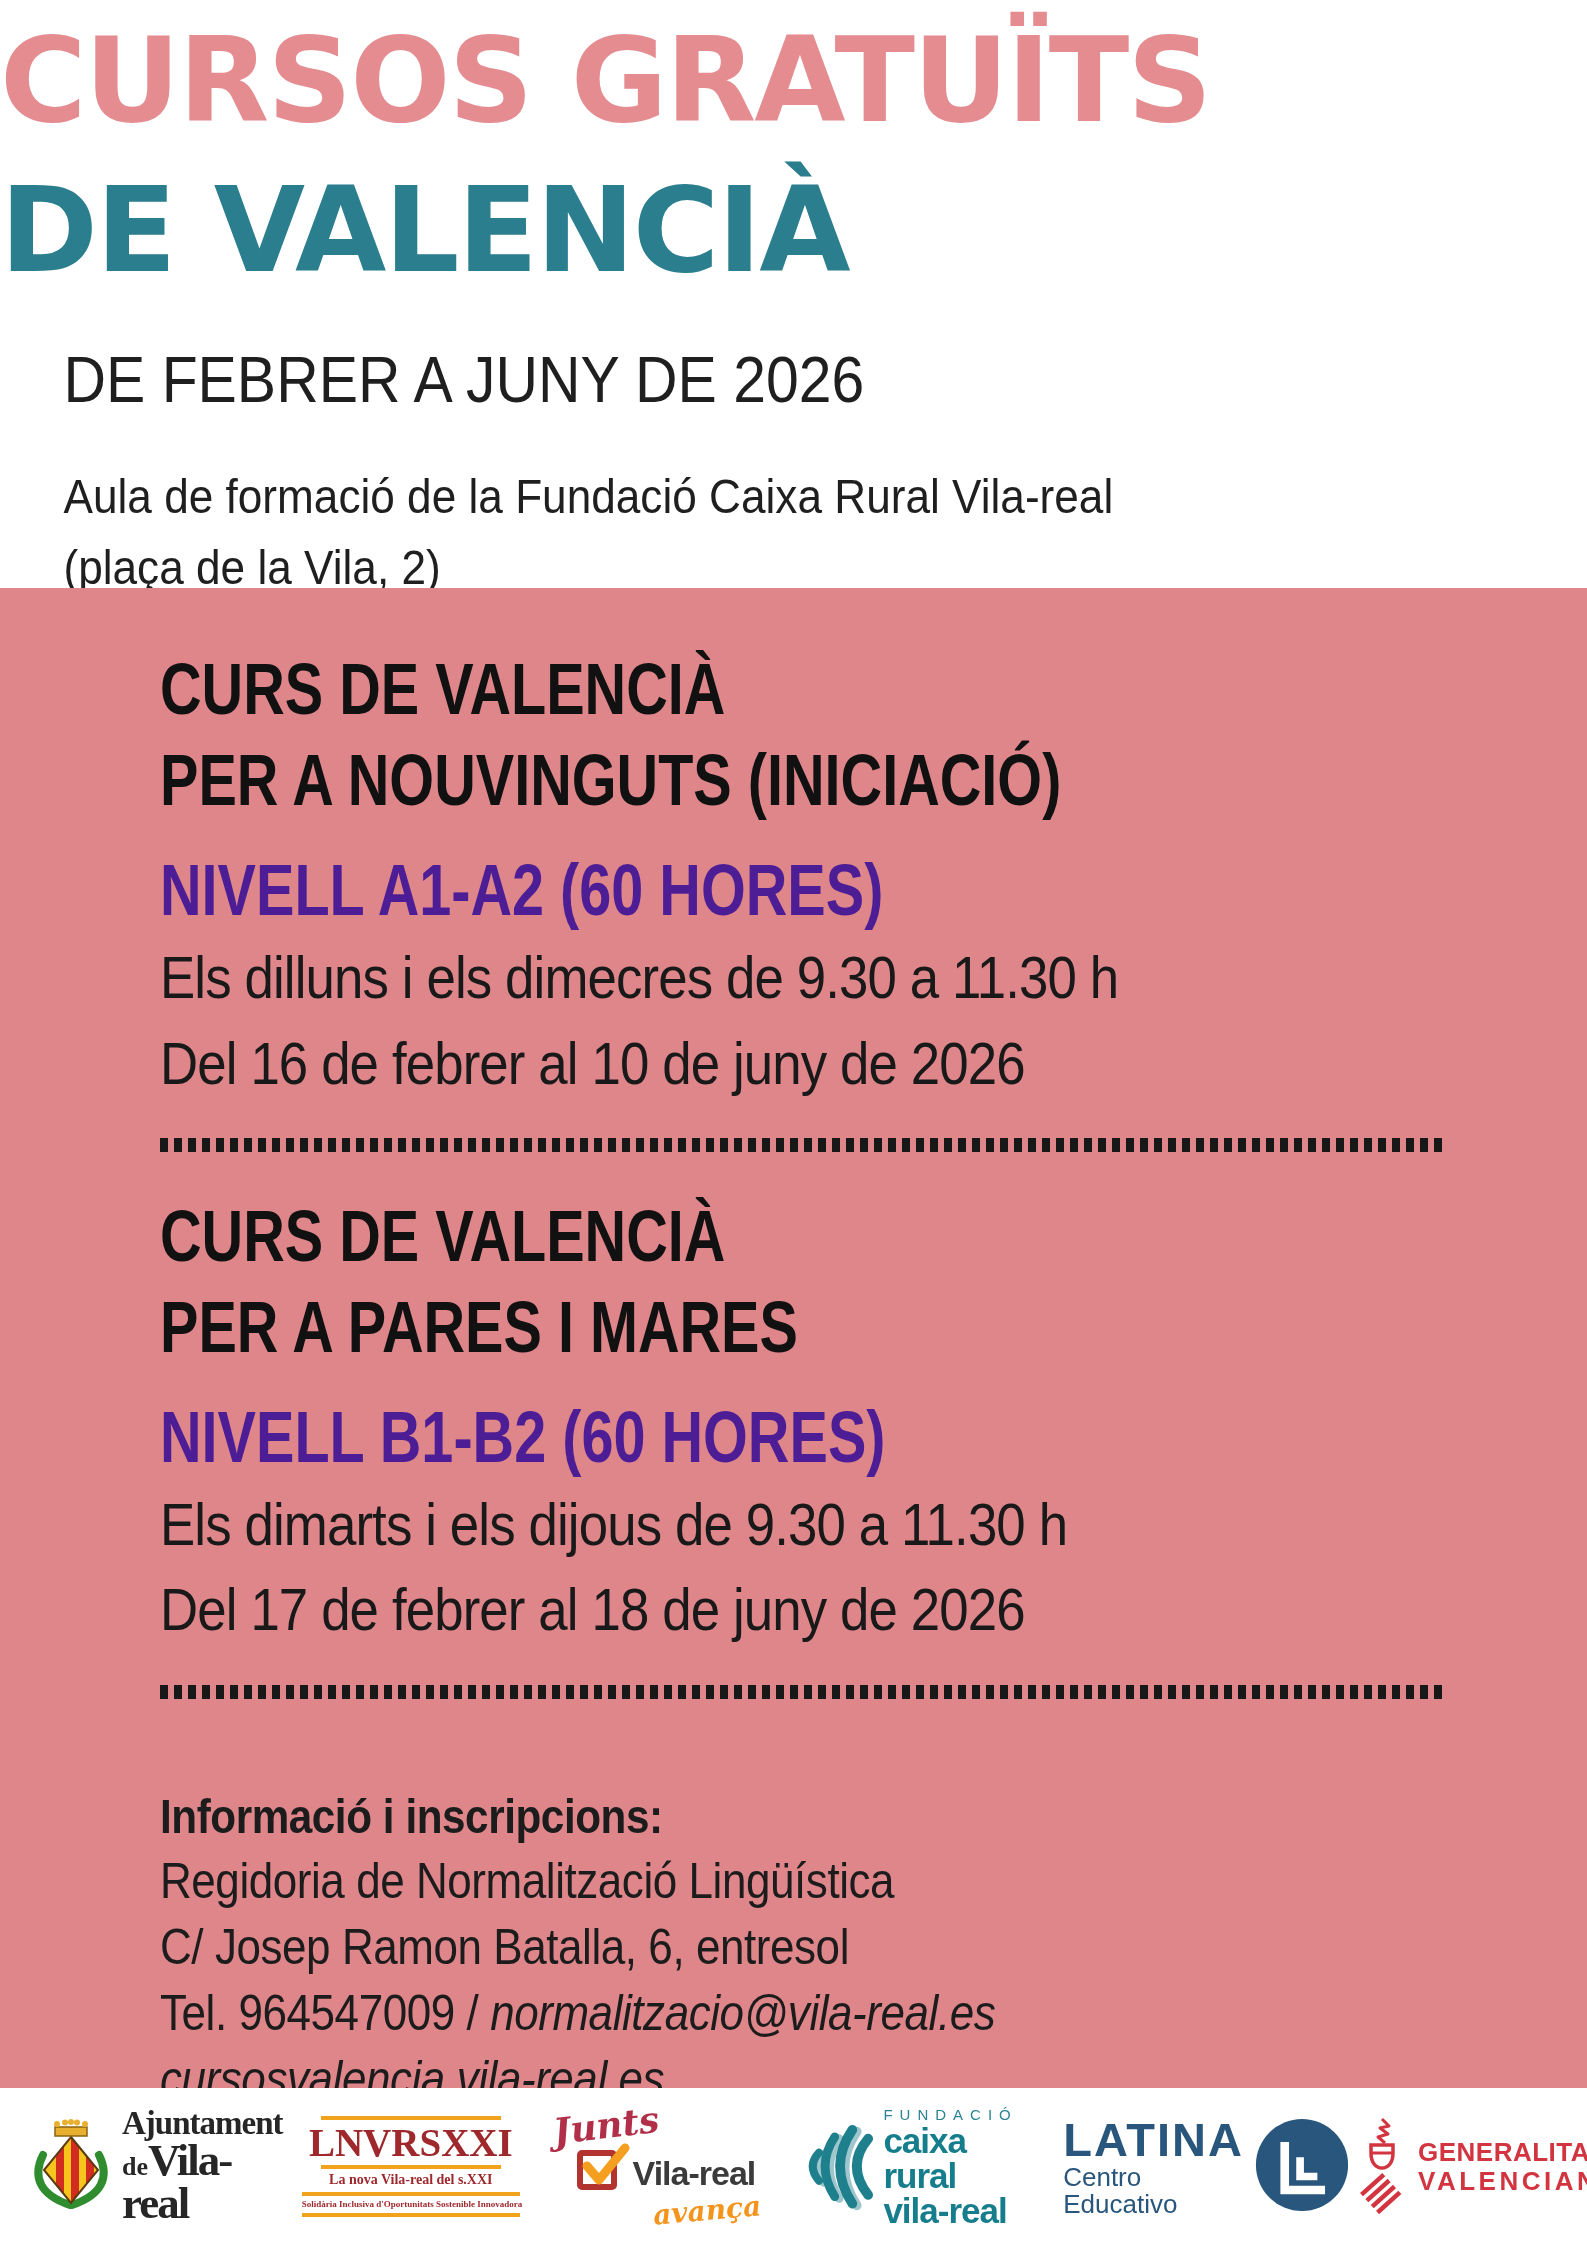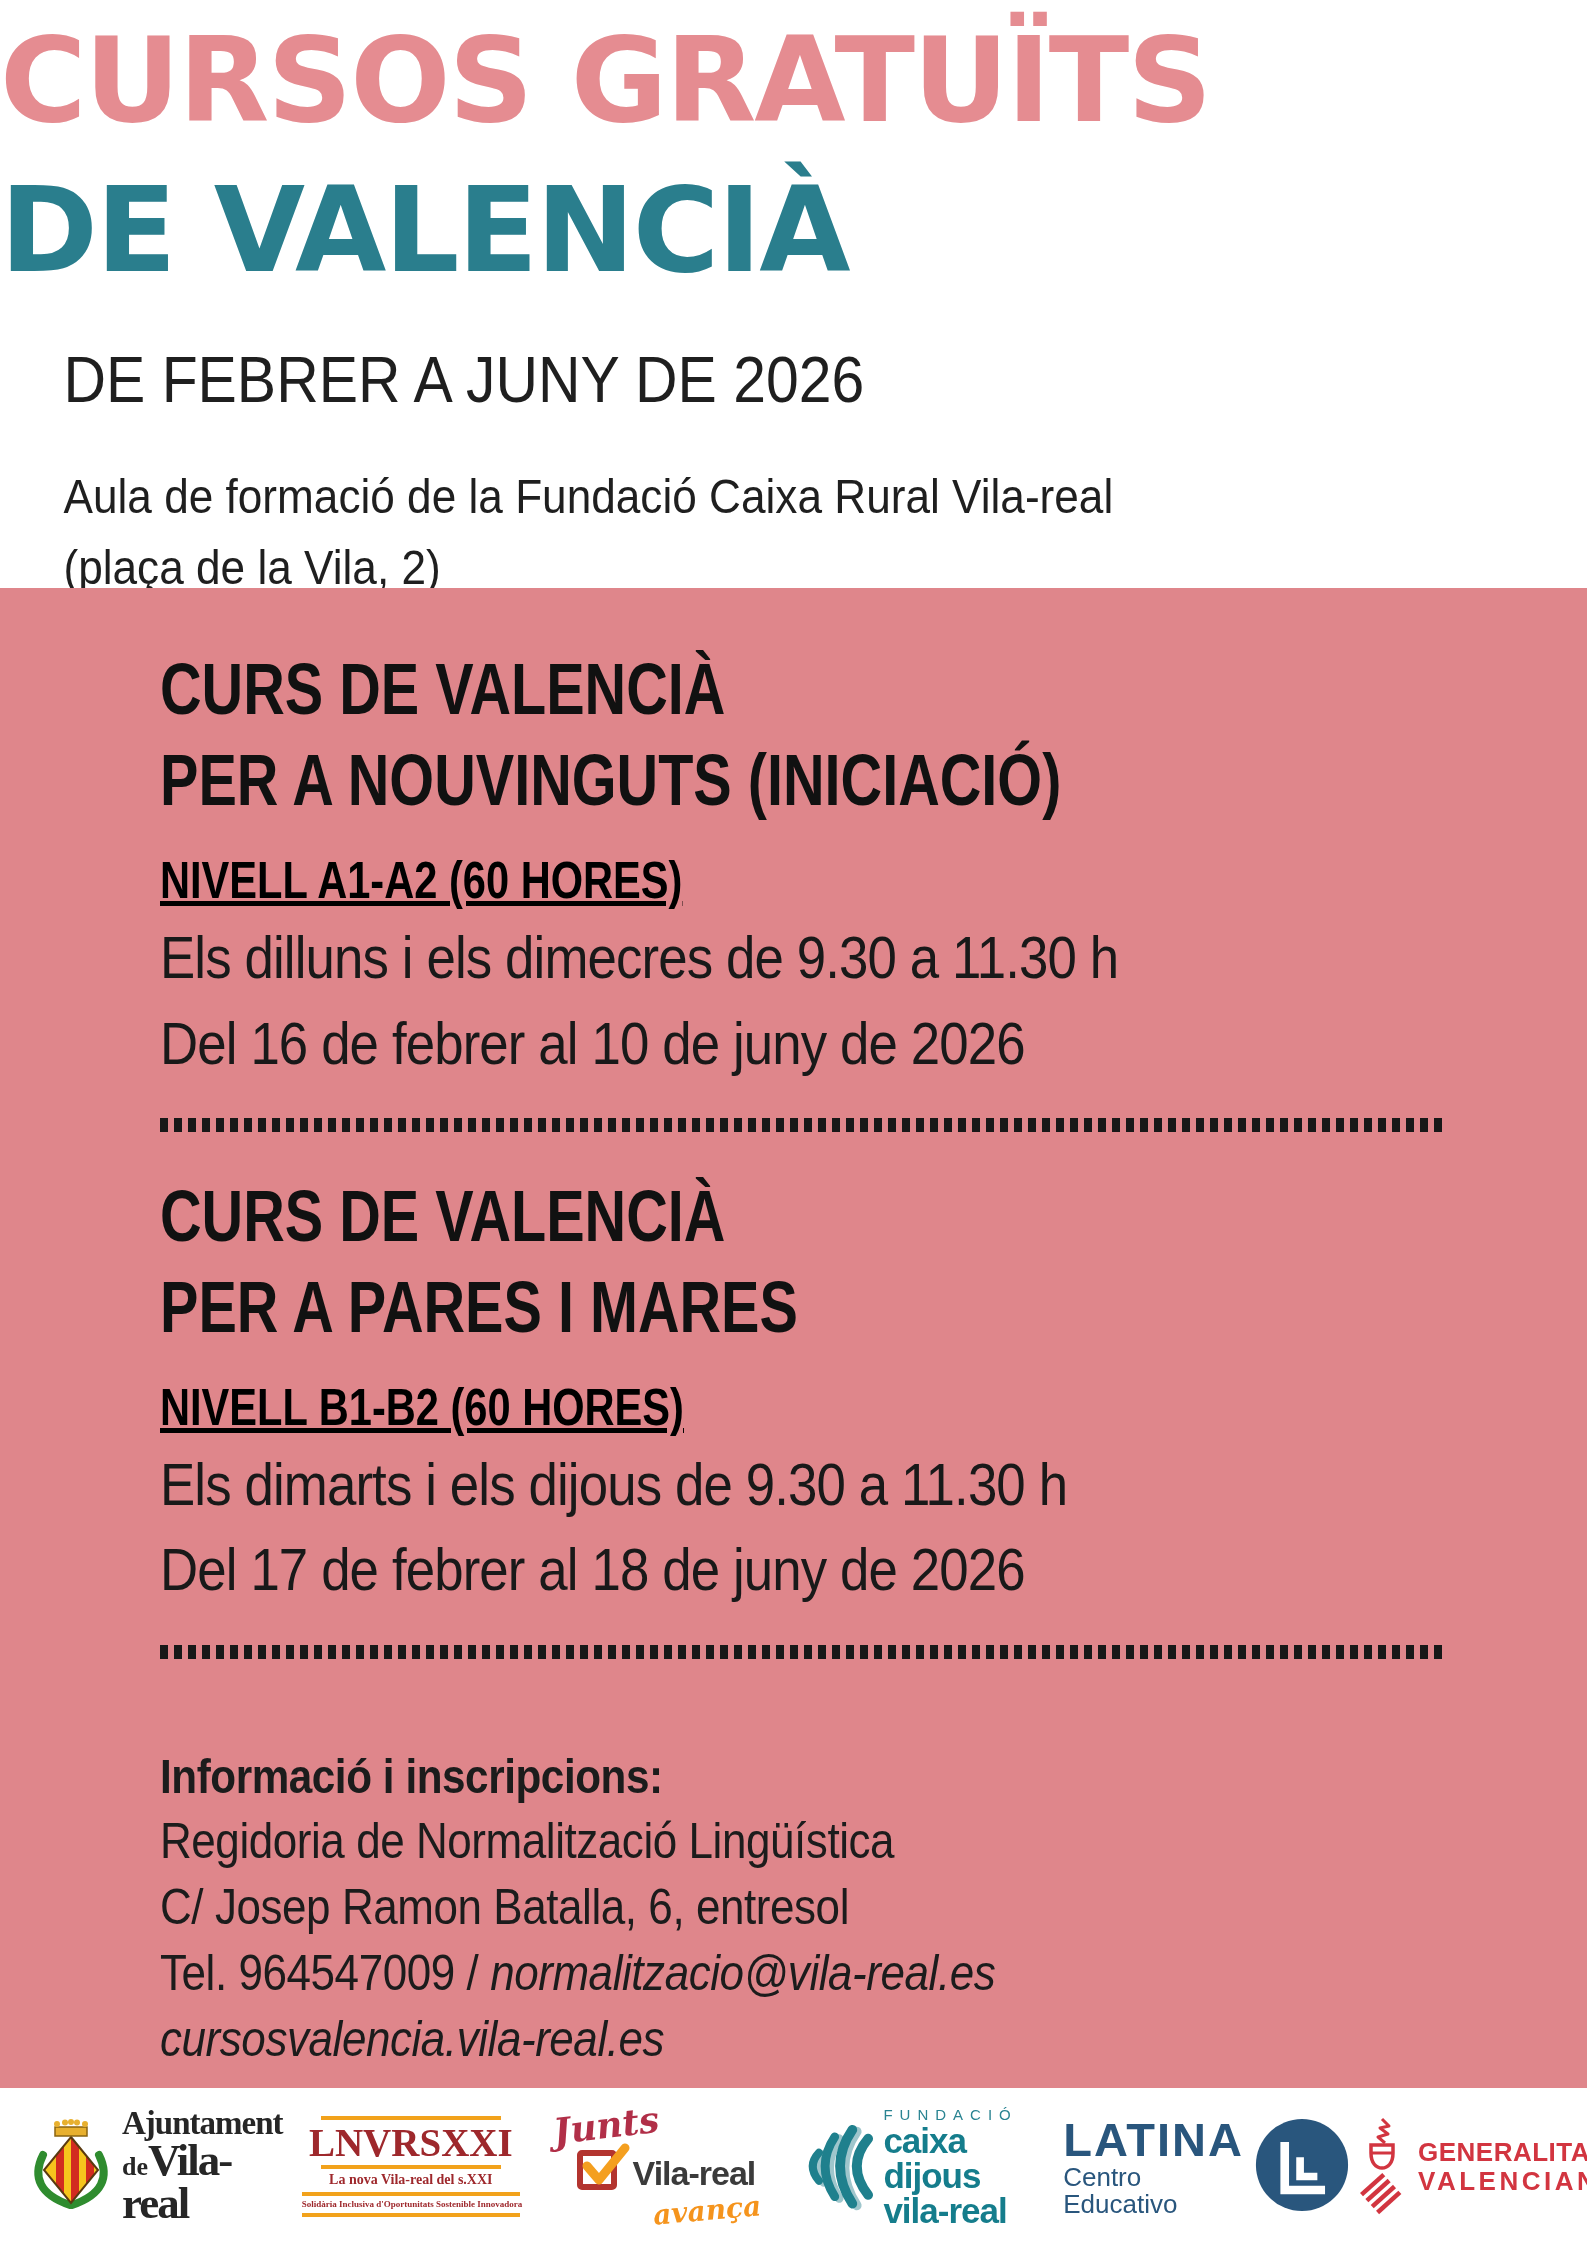--- a/index.html
+++ b/index.html
@@ -49,9 +49,8 @@
   }
   .level {
     margin-top:29px;
-    font-size:52px; font-weight:700; color:#000000;
+    font-size:72px; font-weight:700; color:#4c1d95;
     line-height:1.0;
-    text-decoration:underline;
   }
   .course-body {
     margin-top:9px;

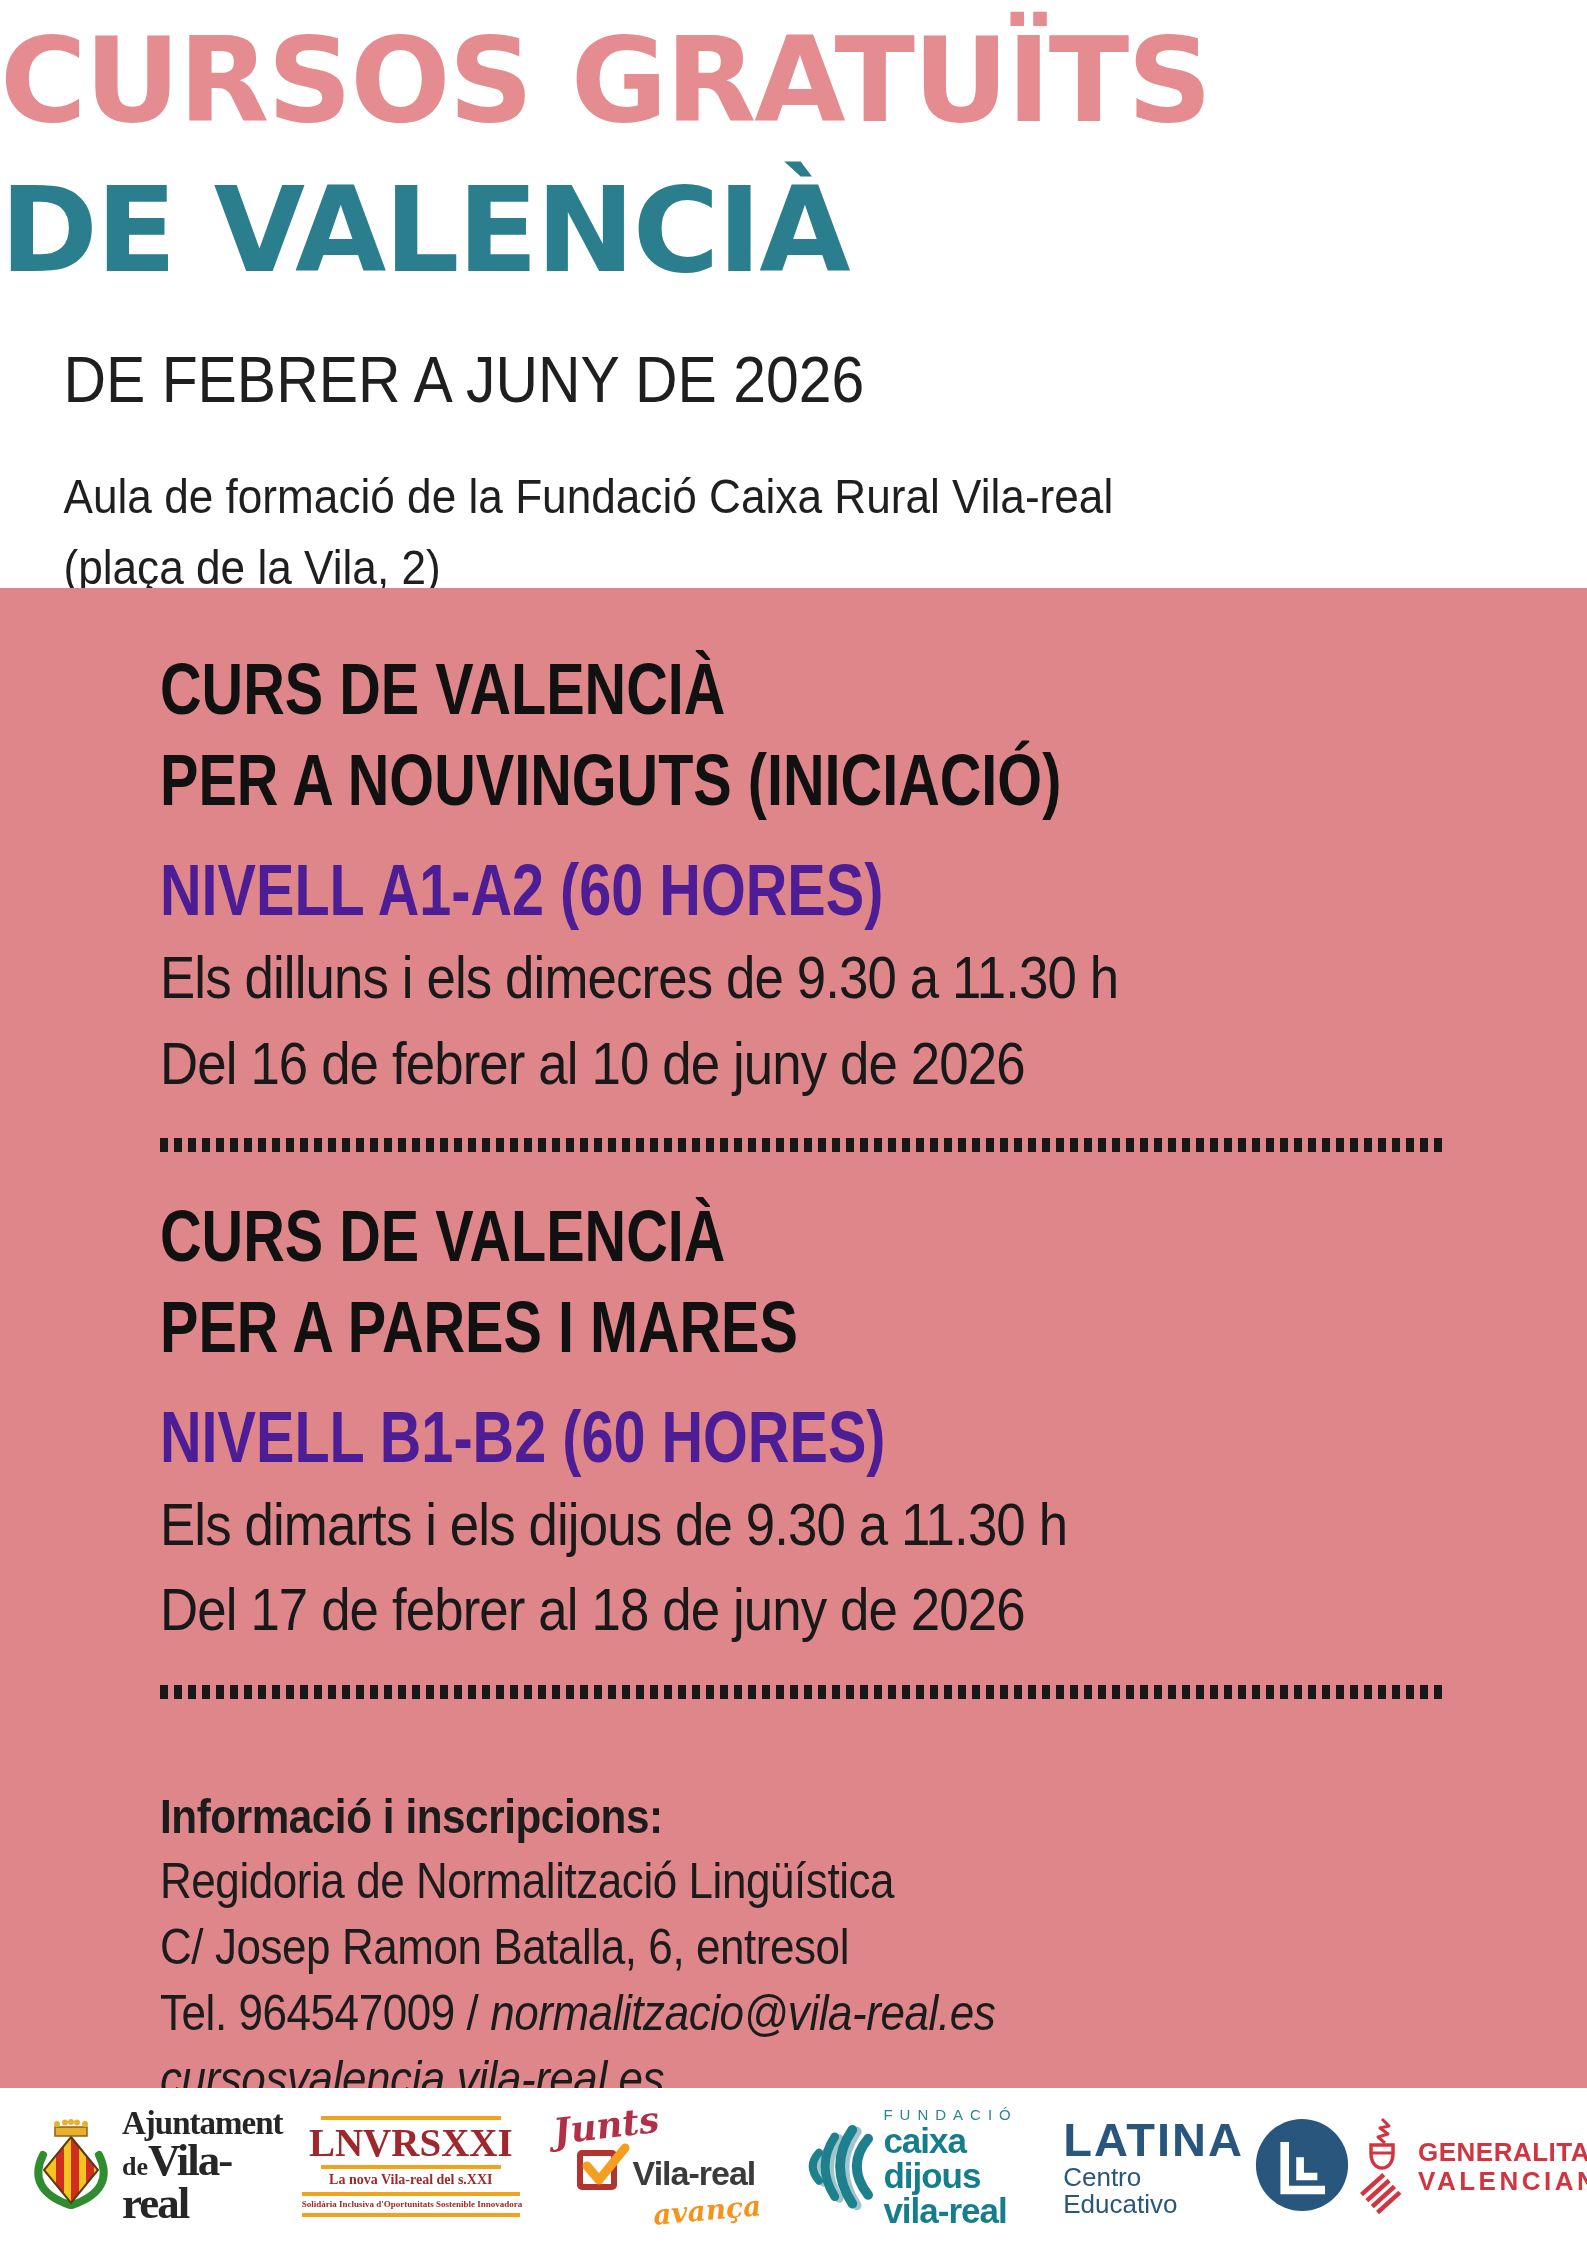--- a/index.html
+++ b/index.html
@@ -248,7 +248,7 @@
       </span>
       <span class="caixa-text">
         <div class="caixa-top">FUNDACIÓ</div>
-        <div class="caixa-big">caixa dijous</div>
+        <div class="caixa-big">caixa rural</div>
         <div class="caixa-big">vila-real</div>
       </span>
     </div>

